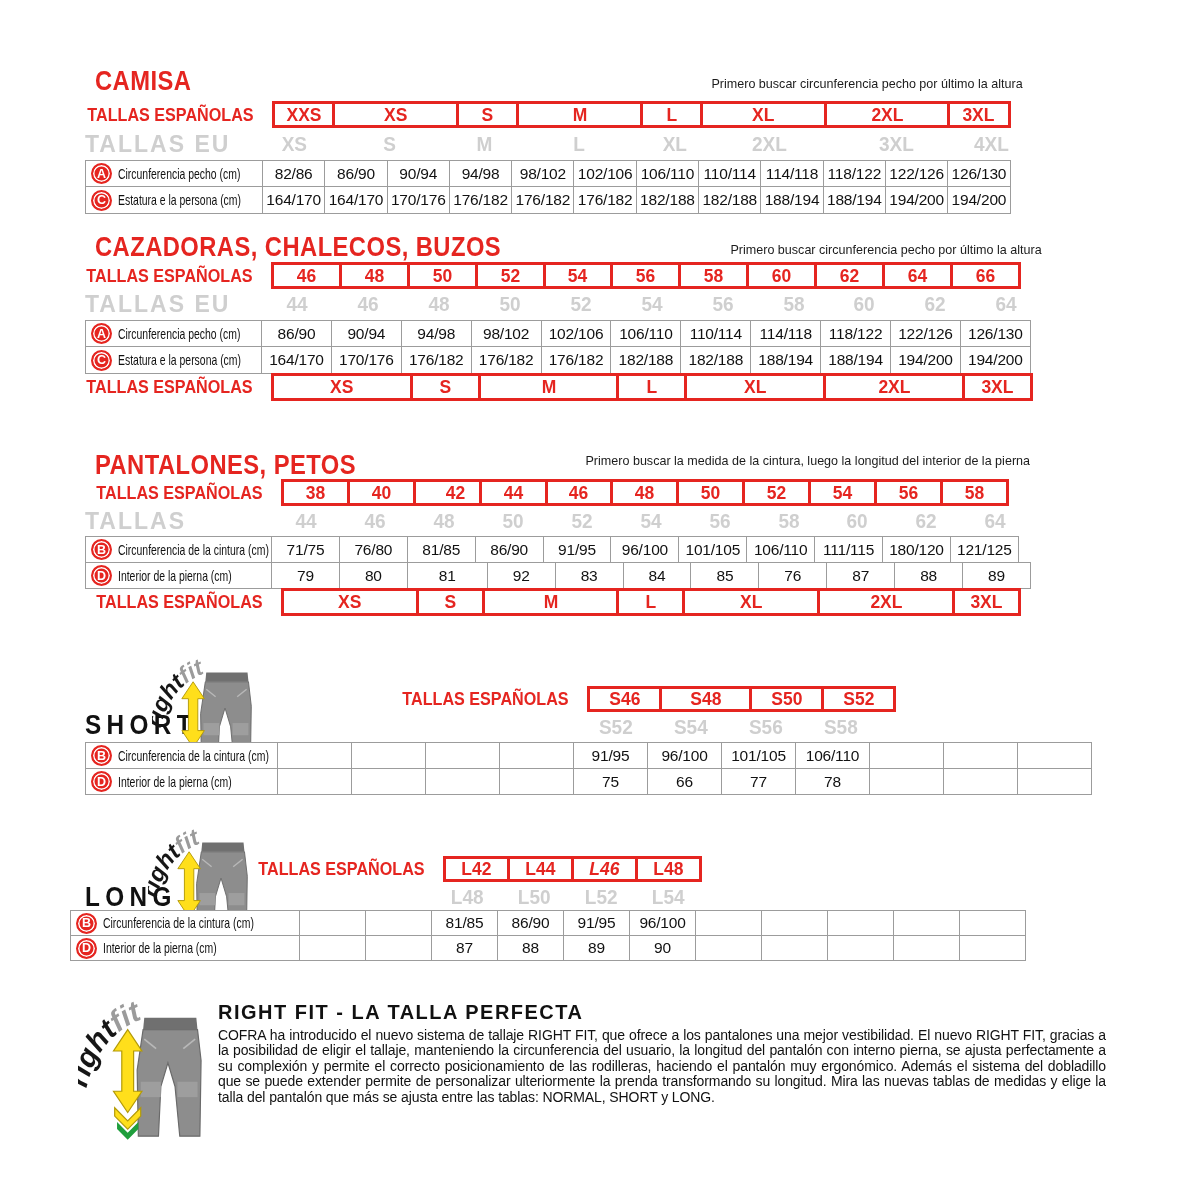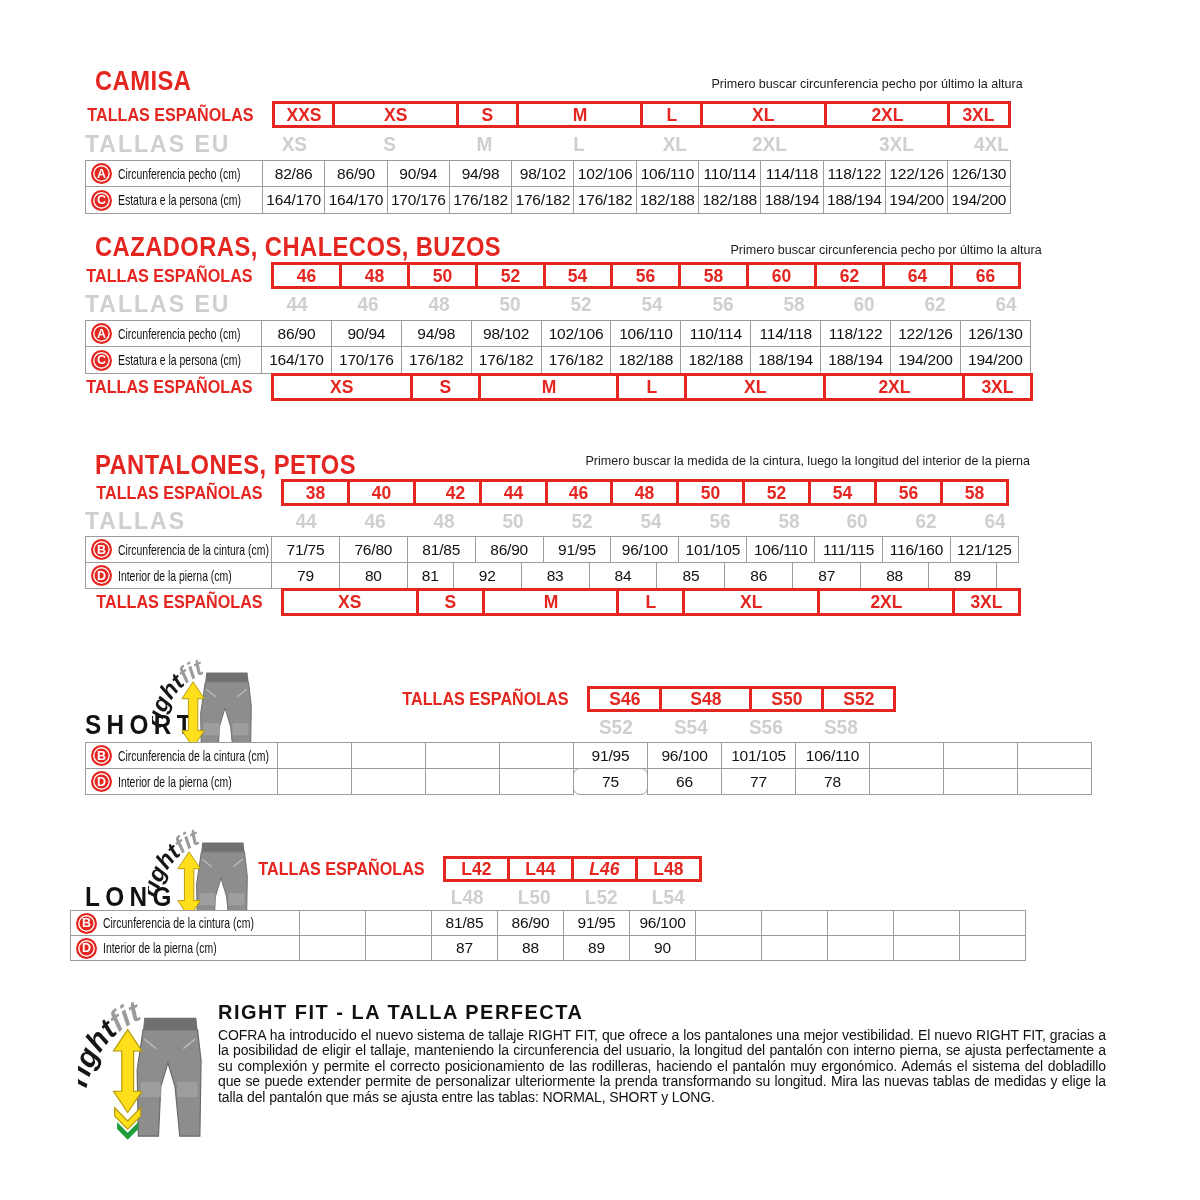--- a/index.html
+++ b/index.html
@@ -455,7 +455,7 @@
       <div class="bcell vcell" style="width: 68.9px;">101/105</div>
       <div class="bcell vcell" style="width: 68.9px;">106/110</div>
       <div class="bcell vcell" style="width: 68.9px;">111/115</div>
-      <div class="bcell vcell" style="width: 68.9px;">116/160</div>
+      <div class="bcell vcell" style="width: 68.9px;">180/120</div>
       <div class="bcell vcell" style="width: 68.9px;">121/125</div>
     </div>
     <div class="trow" style="left: 85px; top: 562px; height: 27px;">

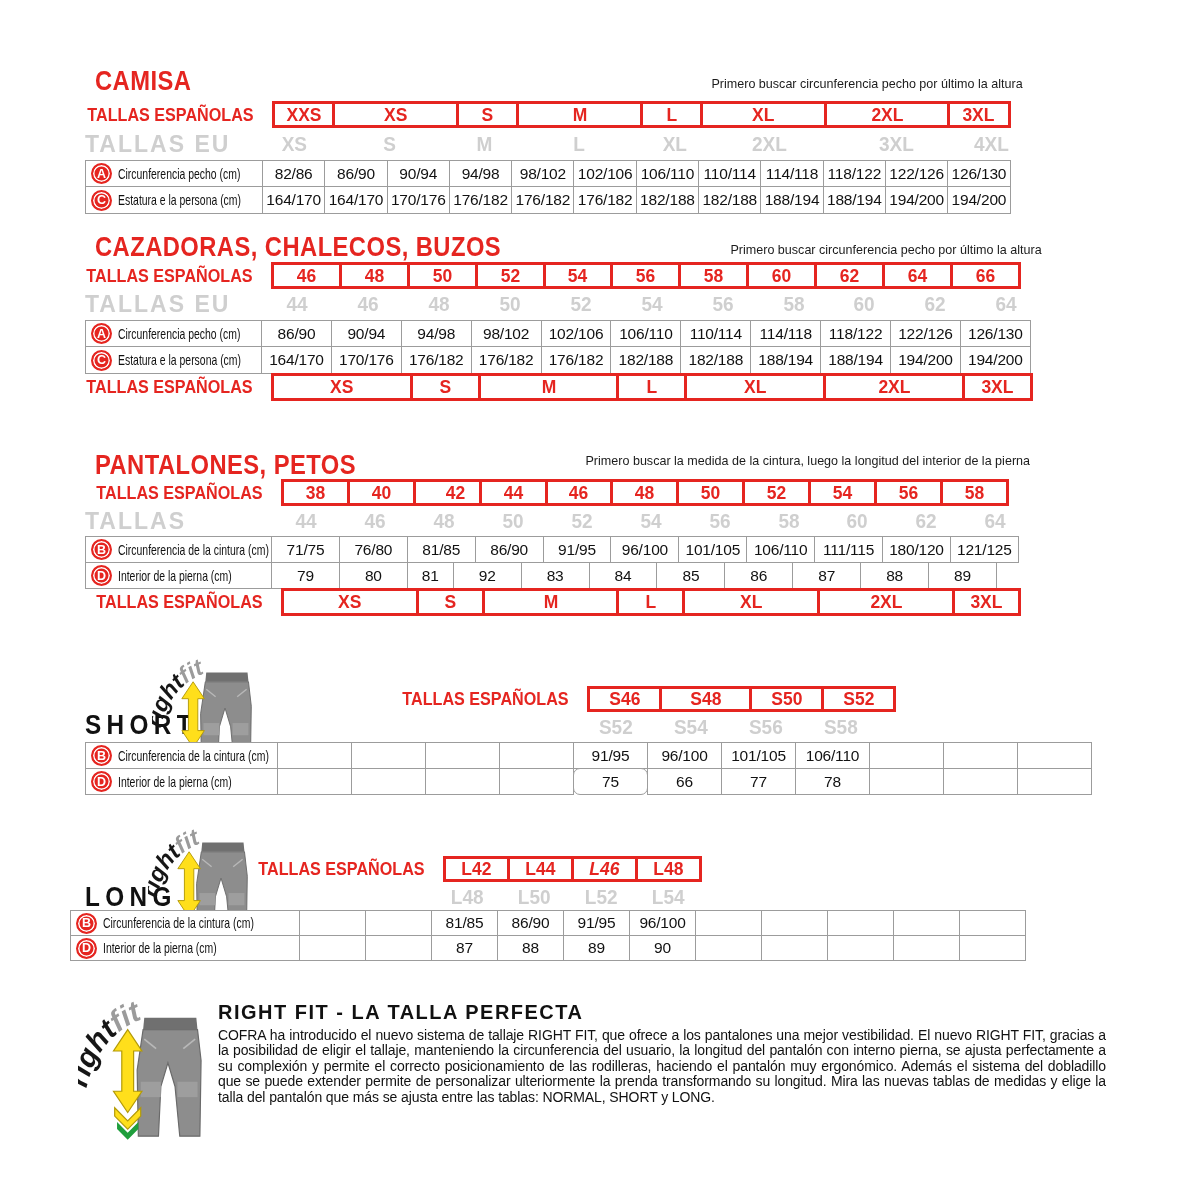--- a/index.html
+++ b/index.html
@@ -465,7 +465,7 @@
       </div>
       <div class="bcell vcell" style="width: 68.9px;">79</div>
       <div class="bcell vcell" style="width: 68.9px;">80</div>
-      <div class="bcell vcell" style="width: 47px;">81</div>
+      <div class="bcell vcell" style="width: 81px;">81</div>
       <div class="bcell vcell" style="width: 68.9px;">92</div>
       <div class="bcell vcell" style="width: 68.9px;">83</div>
       <div class="bcell vcell" style="width: 68.9px;">84</div>

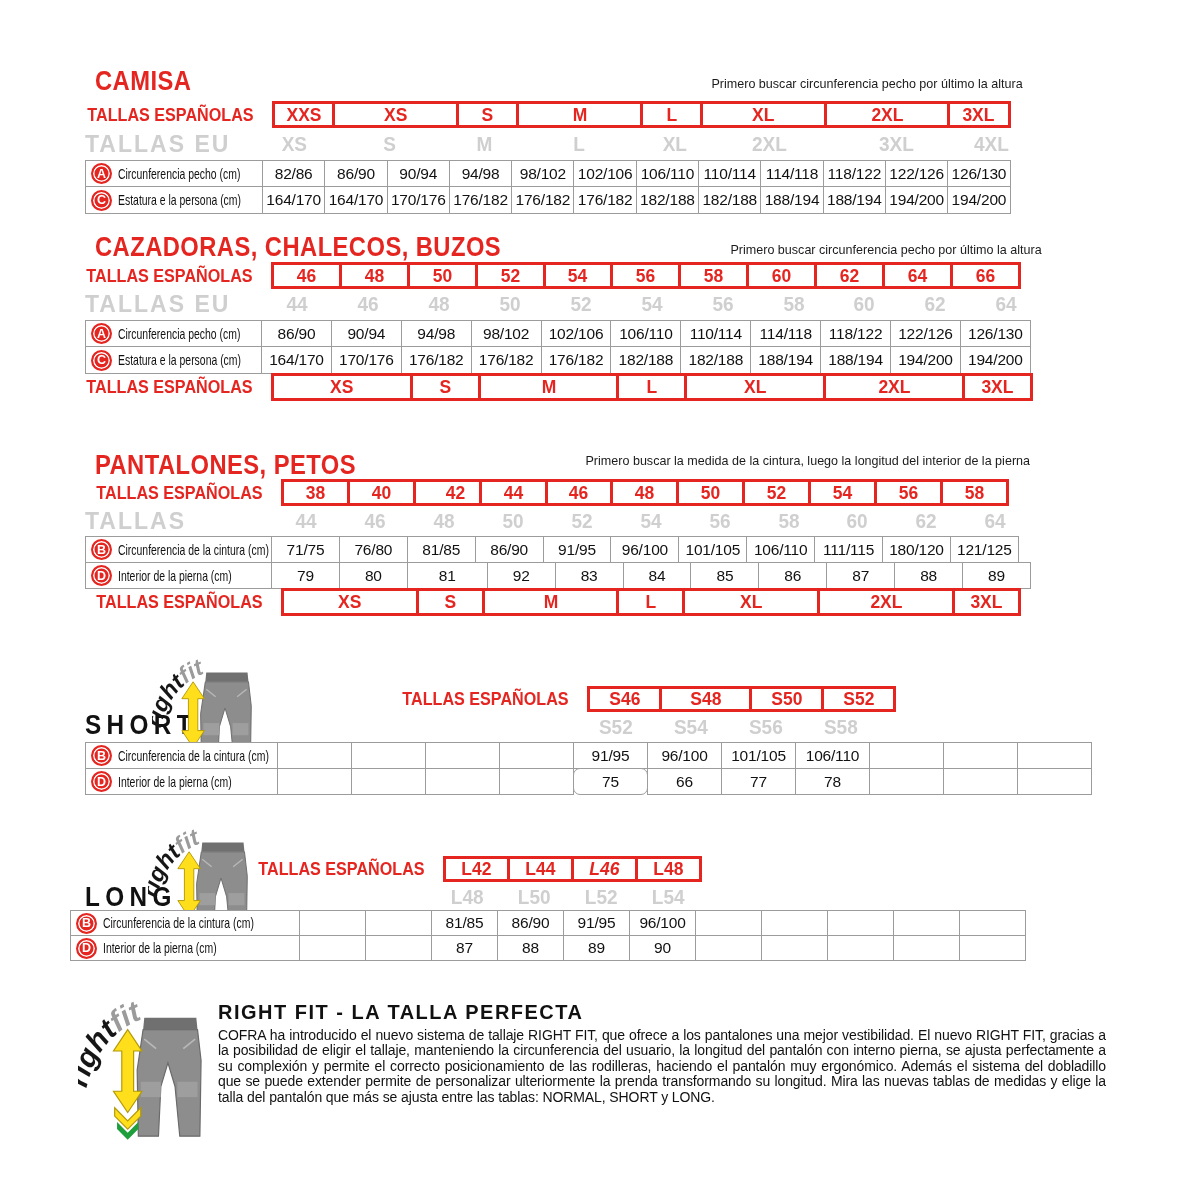--- a/index.html
+++ b/index.html
@@ -470,7 +470,7 @@
       <div class="bcell vcell" style="width: 68.9px;">83</div>
       <div class="bcell vcell" style="width: 68.9px;">84</div>
       <div class="bcell vcell" style="width: 68.9px;">85</div>
-      <div class="bcell vcell" style="width: 68.9px;">86</div>
+      <div class="bcell vcell" style="width: 68.9px;">76</div>
       <div class="bcell vcell" style="width: 68.9px;">87</div>
       <div class="bcell vcell" style="width: 68.9px;">88</div>
       <div class="bcell vcell" style="width: 68.9px;">89</div>

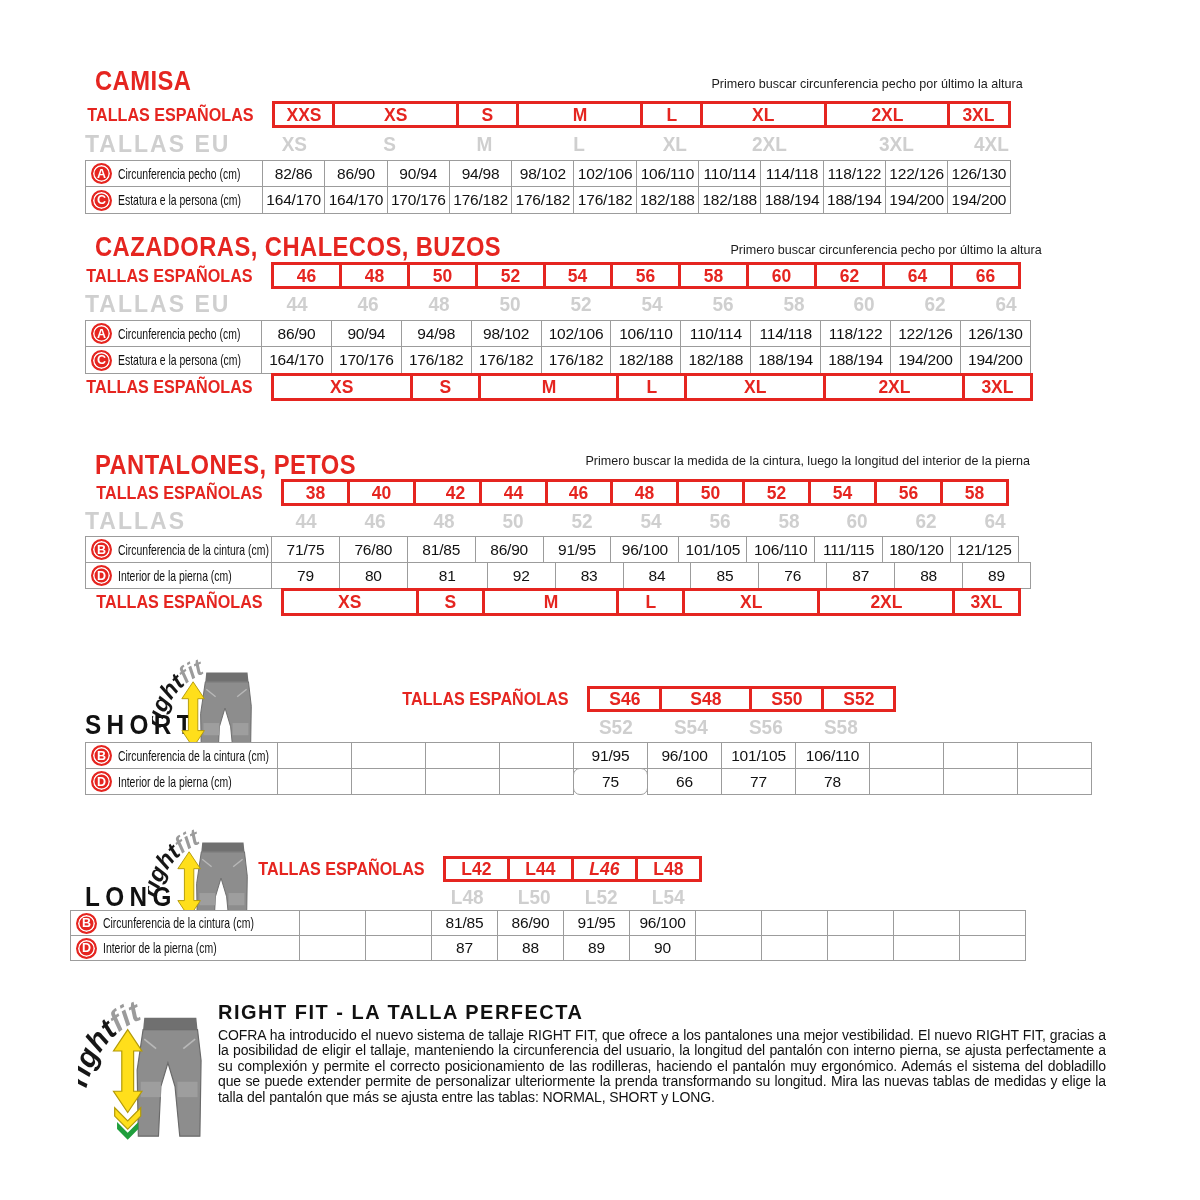--- a/index.html
+++ b/index.html
@@ -561,7 +561,7 @@
       <div class="bcell vcell" style="width: 75px;"></div>
       <div class="bcell vcell" style="width: 75px;"></div>
       <div class="bcell vcell" style="width: 75px;"></div>
-      <div class="bcell vcell" style="width: 75px; border-radius: 7px;">75</div>
+      <div class="bcell vcell" style="width: 75px;">75</div>
       <div class="bcell vcell" style="width: 75px;">66</div>
       <div class="bcell vcell" style="width: 75px;">77</div>
       <div class="bcell vcell" style="width: 75px;">78</div>

